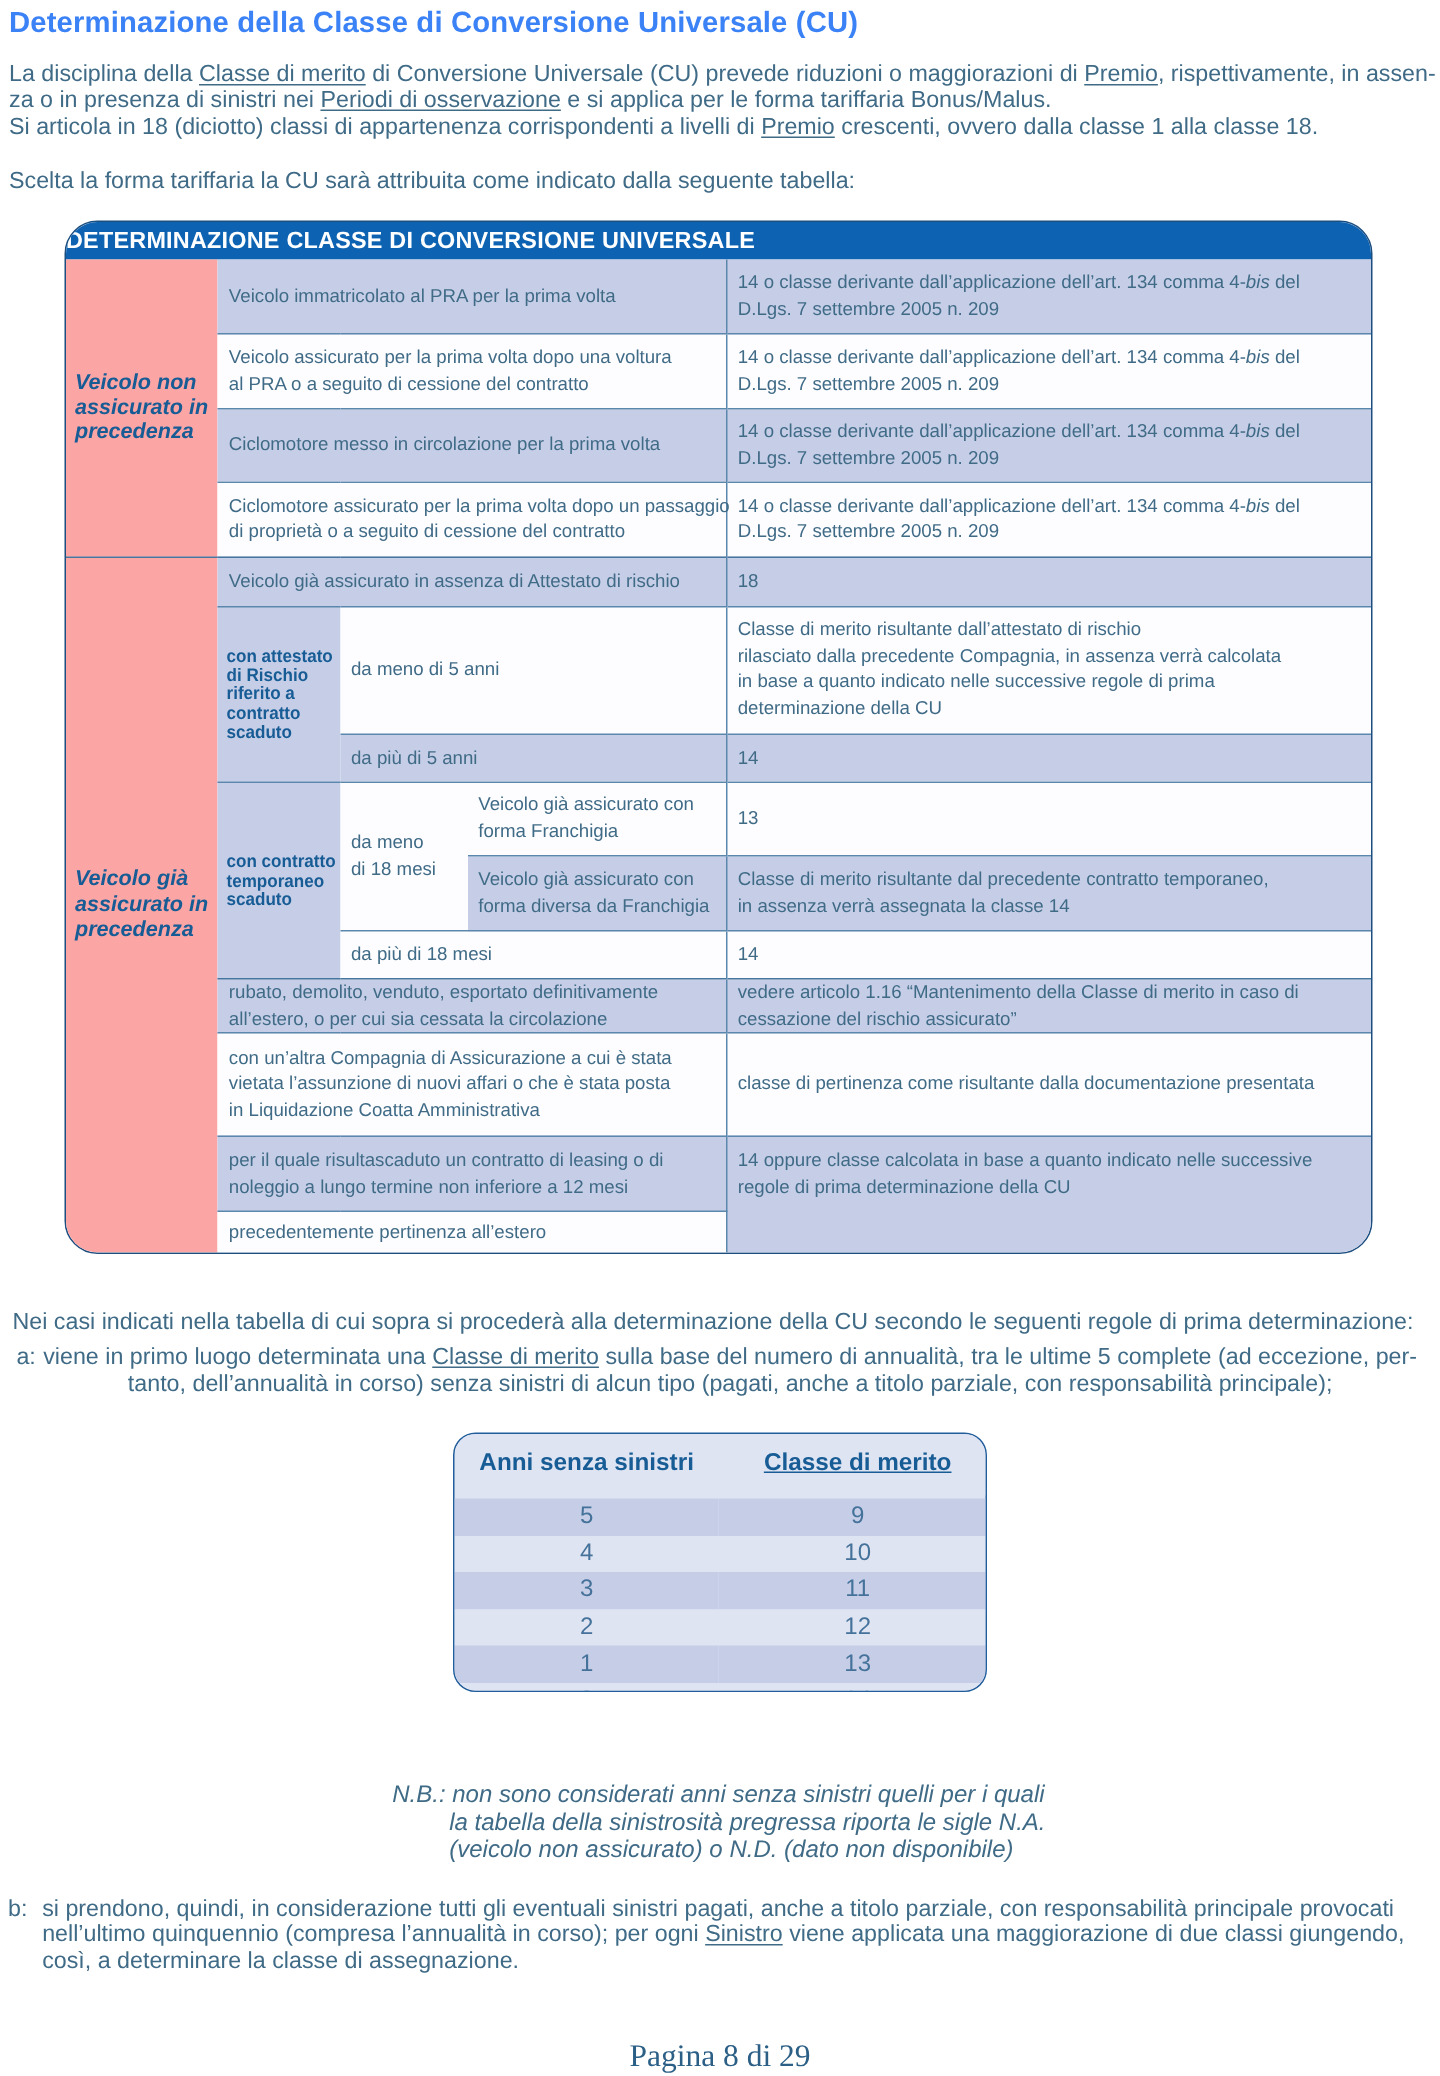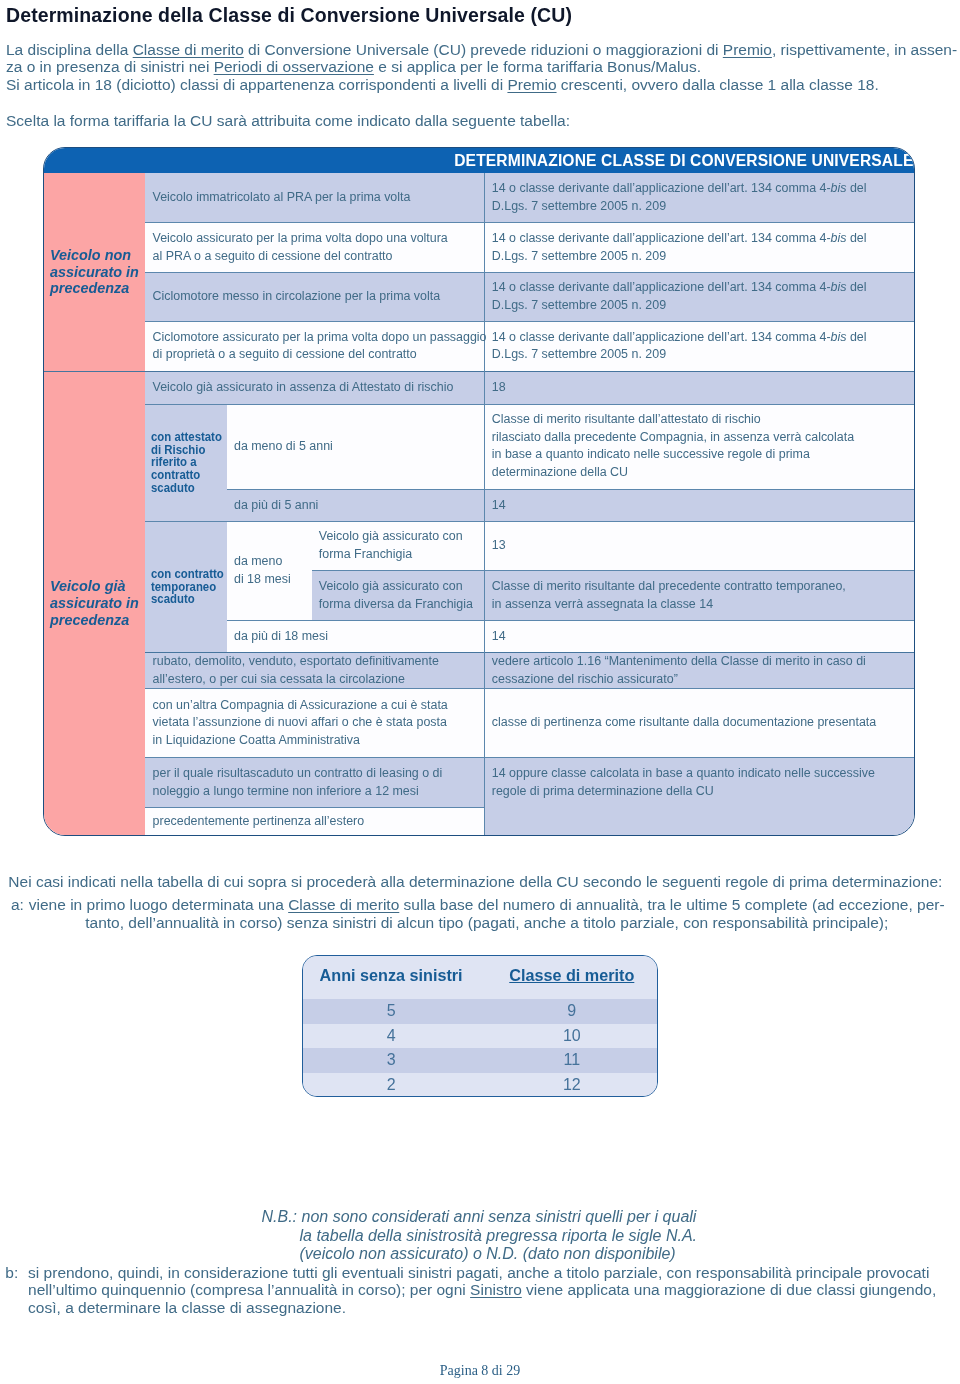--- a/index.html
+++ b/index.html
@@ -9,7 +9,7 @@
 
   
   h1.doc-title{position:absolute;left:6px;top:3.5px;margin:0;
-       font-size:19.5px;font-weight:bold;color:#0f172a;letter-spacing:0.1px;}
+       font-size:19.5px;font-weight:bold;color:#3b82f6;letter-spacing:0.1px;}
   .para{position:absolute;color:#406B87;font-size:15.5px;line-height:17.5px;white-space:nowrap;}
   .para u{text-decoration:underline;text-underline-offset:1.5px;}
   #intro{left:6px;top:40.5px;}

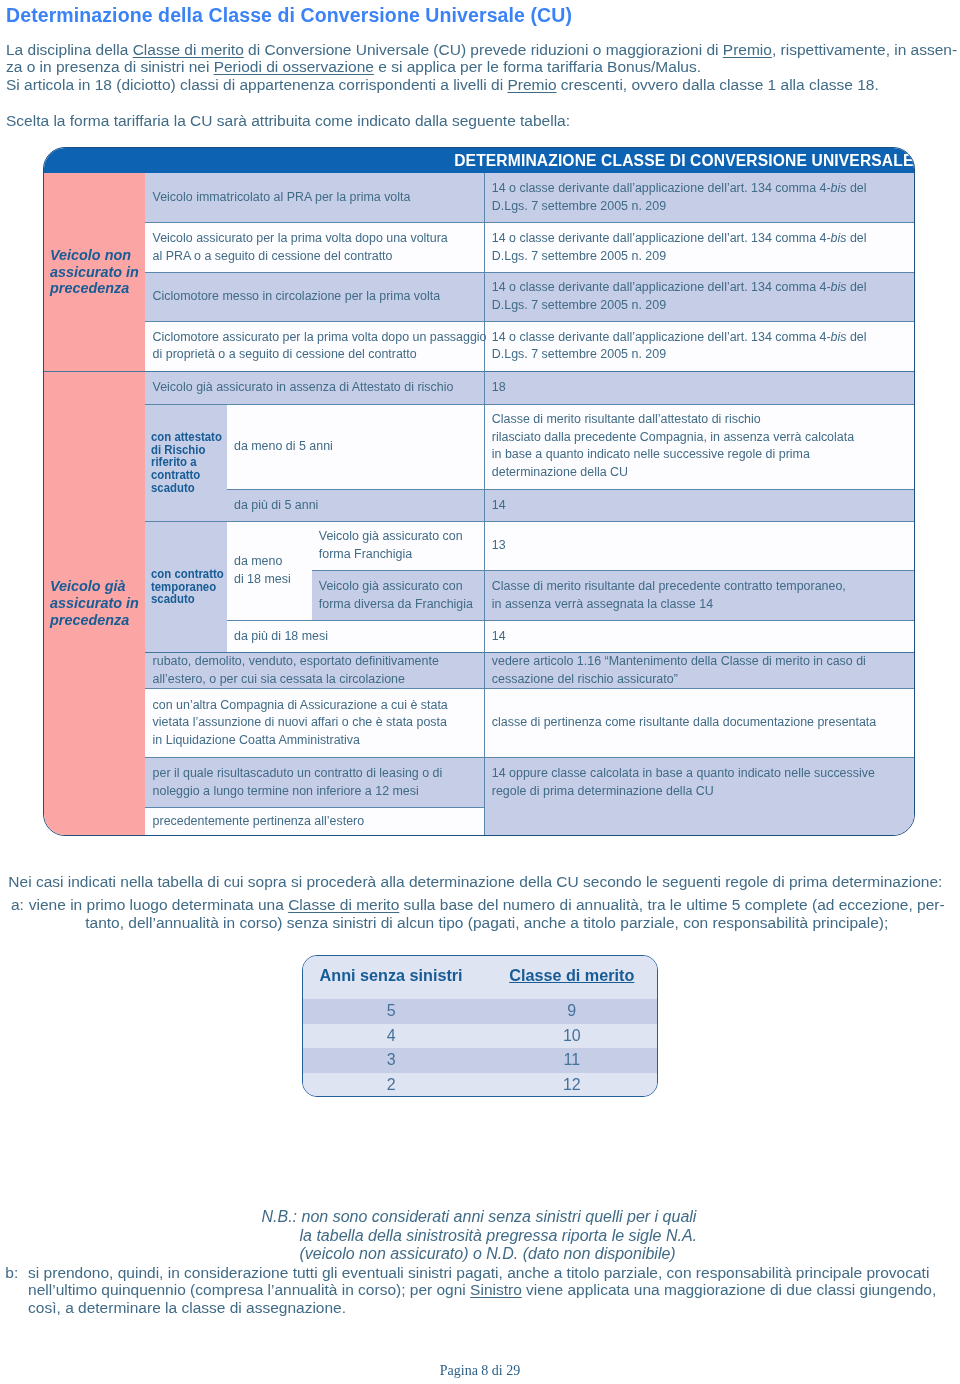--- a/index.html
+++ b/index.html
@@ -19,7 +19,7 @@
   .tbl{position:absolute;left:43px;top:146.5px;width:871.5px;
        border:1.7px solid #1D4E80;border-radius:22px;box-sizing:border-box;
        overflow:hidden;background:#ffffff;}
-  .tbl-head{height:25.8px;line-height:26px;text-align:right;color:#ffffff;
+  .tbl-head{height:25.8px;line-height:26px;text-align:left;color:#ffffff;
        background:#0D62B2;font-size:15.6px;font-weight:bold;letter-spacing:0.15px;}
   table.main{border-collapse:collapse;width:100%;table-layout:fixed;font-size:0;}
   table.main td{vertical-align:middle;border:0;padding:0;}

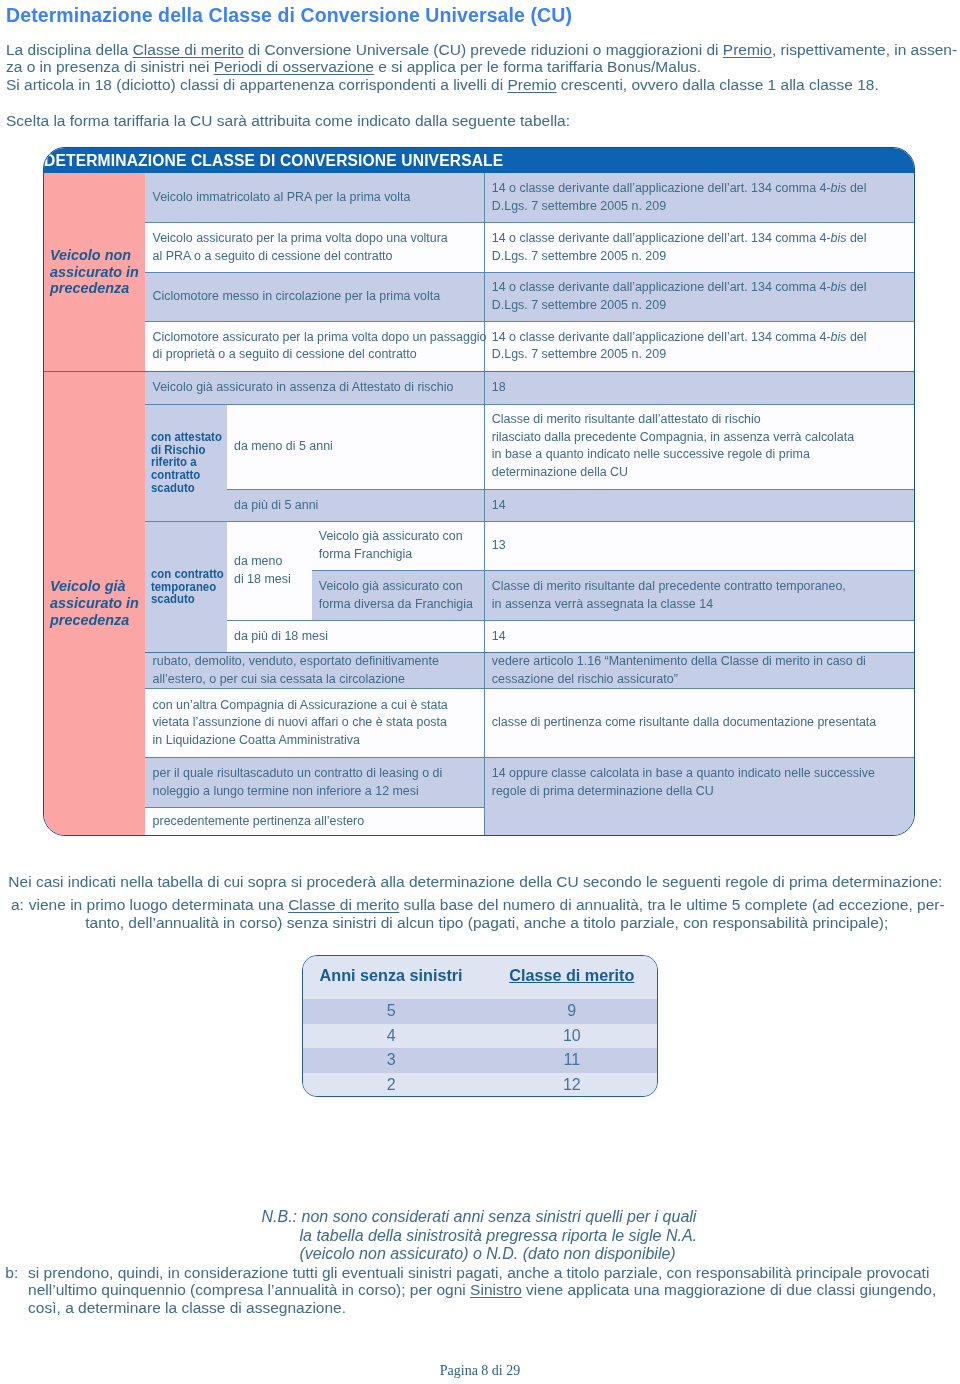--- a/index.html
+++ b/index.html
@@ -45,7 +45,7 @@
   #midpara .hangrow{margin-top:5.5px;}
 
   
-  .tbl2{position:absolute;left:302px;top:955px;width:356px;height:142px;
+  .tbl2{position:absolute;left:302px;top:955px;width:356px;height:173px;
         border:1.8px solid #215E9B;border-radius:15px;box-sizing:border-box;overflow:hidden;background:#DFE4F3;}
   table.small{border-collapse:collapse;width:100%;table-layout:fixed;}
   table.small td{padding:0;height:24.57px;text-align:center;font-size:16px;color:#45729A;}

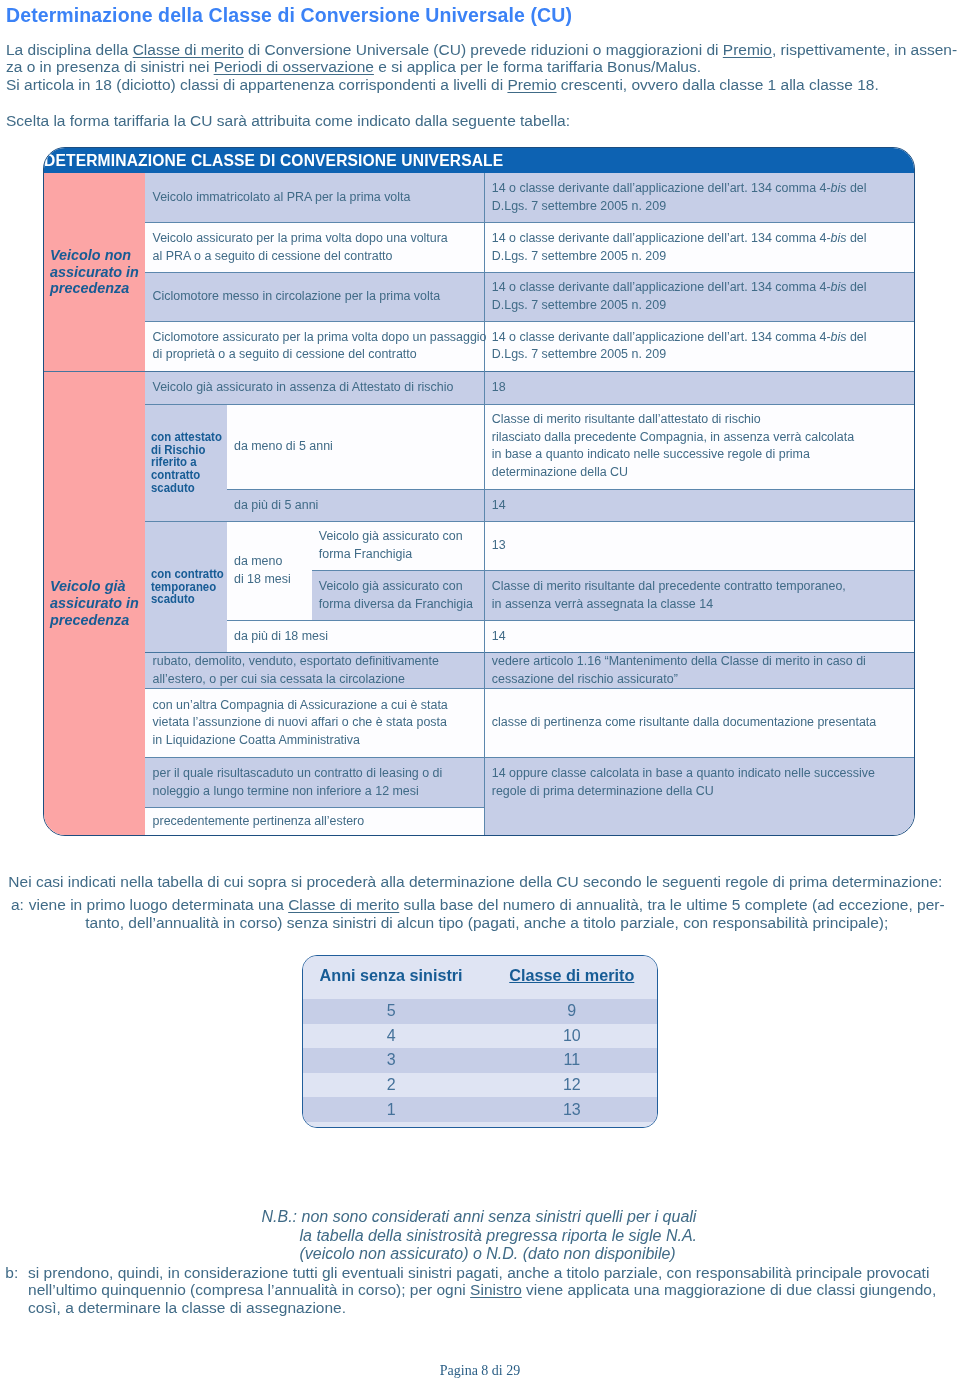--- a/index.html
+++ b/index.html
@@ -55,7 +55,7 @@
 
   
   #nb{position:absolute;left:261.5px;top:1188px;color:#406B87;
-      font-size:16px;line-height:18.6px;font-style:italic;white-space:nowrap;margin-top:20px;}
+      font-size:16px;line-height:18.6px;font-style:italic;white-space:nowrap;}
   #nb .l2{padding-left:38px;}
   #parab{left:5.3px;top:1263.5px;}
   #pagenum{position:absolute;left:0;top:1362px;width:960px;text-align:center;

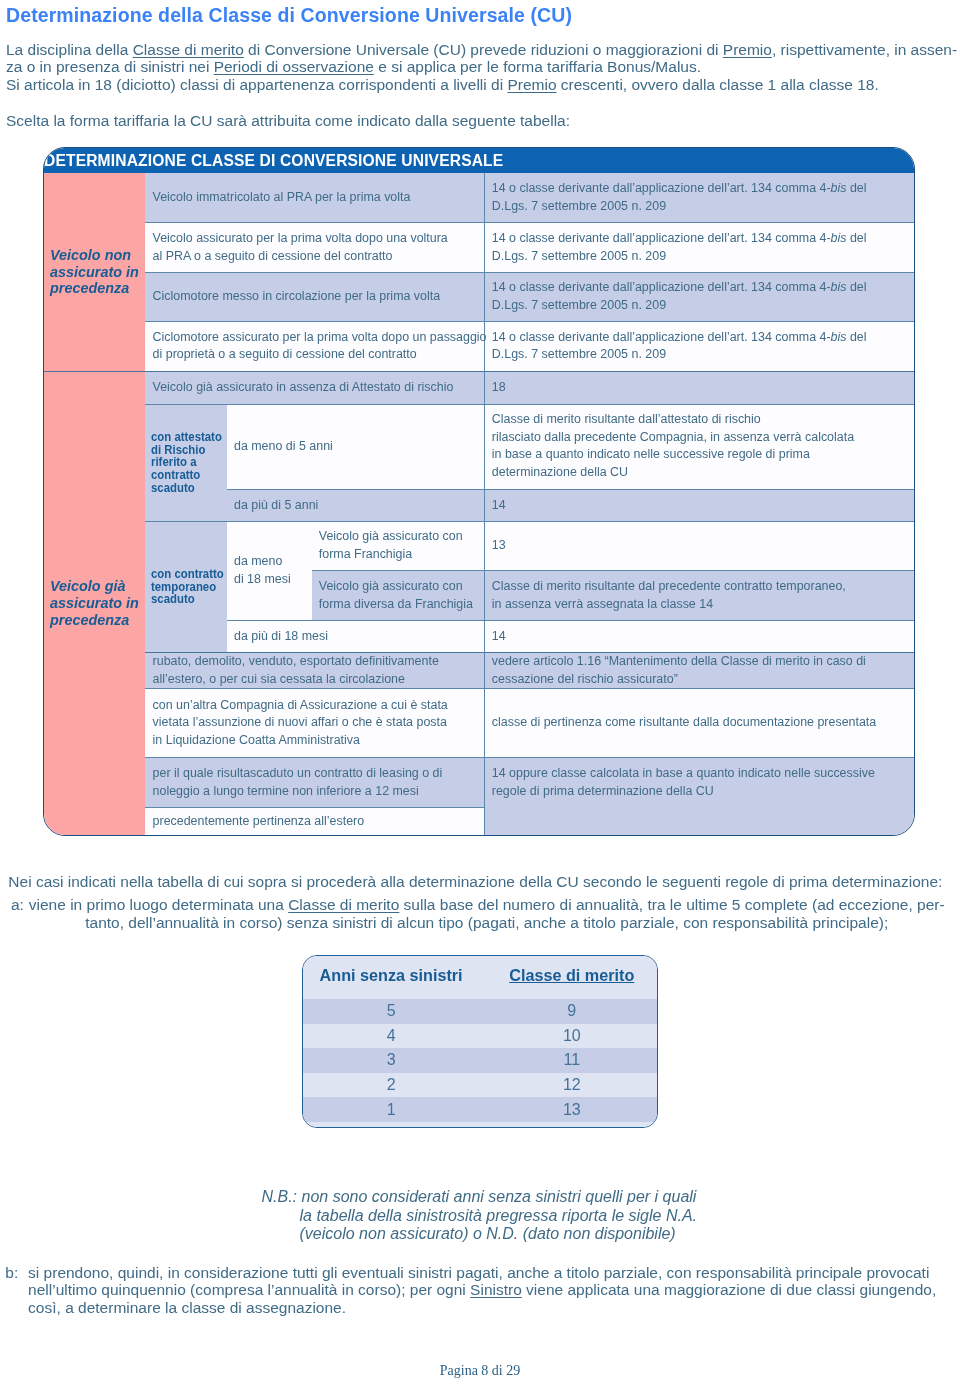--- a/index.html
+++ b/index.html
@@ -59,7 +59,7 @@
   #nb .l2{padding-left:38px;}
   #parab{left:5.3px;top:1263.5px;}
   #pagenum{position:absolute;left:0;top:1362px;width:960px;text-align:center;
-      font-family:"Liberation Serif",serif;font-size:14px;line-height:17.5px;color:#2B5F86;}
+      font-family:"Liberation Serif",serif;font-size:21px;line-height:17.5px;color:#2B5F86;}
 </style>
 </head>
 <body>

